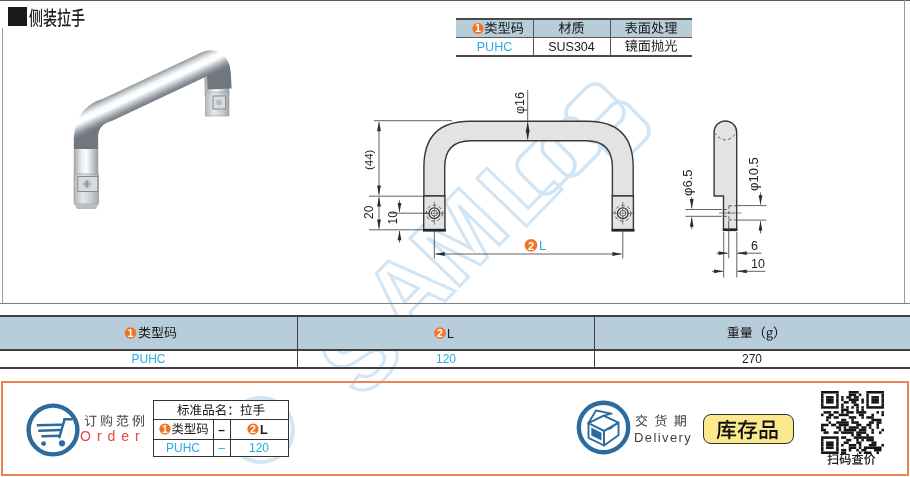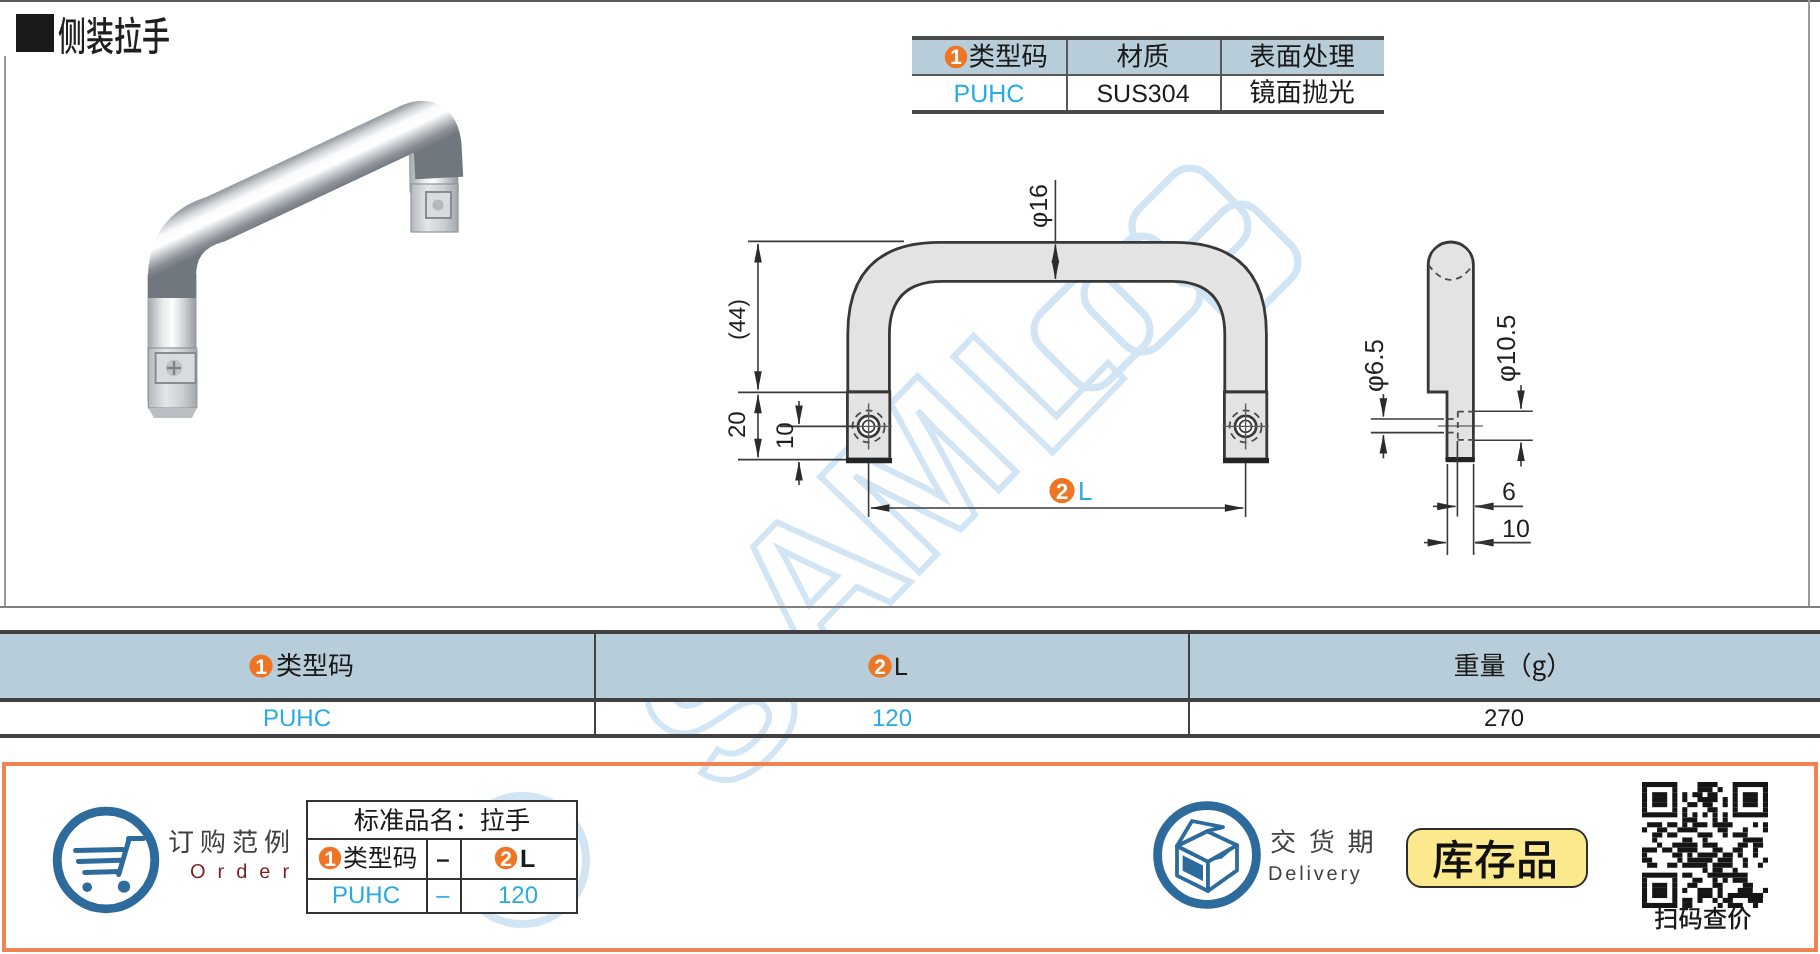--- a/index.html
+++ b/index.html
@@ -269,7 +269,7 @@
     <path transform="translate(0,14.6)" d="M1.5 -10.0C2.2 -9.4 3 -8.4 3.5 -7.9L4.1 -8.6C3.7 -9.1 2.8 -10 2.1 -10.7ZM2.7 0.7C2.9 0.5 3.3 0.2 6 -1.7C5.9 -1.9 5.8 -2.3 5.7 -2.6L3.8 -1.3V-6.8H0.7V-5.9H2.9V-1.2C2.9 -0.7 2.4 -0.3 2.2 -0.1C2.3 0.1 2.6 0.5 2.7 0.7ZM5.1 -9.8V-8.9H9.1V-0.4C9.1 -0.2 9 -0.1 8.8 -0.1C8.5 -0.1 7.6 -0.1 6.6 -0.1C6.8 0.2 7 0.7 7 1.0C8.2 1 9.1 0.9 9.5 0.8C10 0.6 10.2 0.3 10.2 -0.4V-8.9H12.5V-9.8ZM18.8 -8.2V-4.8C18.8 -3.2 18.7 -0.9 16.5 0.4C16.7 0.5 16.9 0.8 17 1.0C19.3 -0.5 19.6 -3 19.6 -4.8V-8.2ZM19.4 -1.5C20 -0.8 20.8 0.2 21.2 0.8L21.9 0.3C21.5 -0.3 20.7 -1.3 20 -2.0ZM17 -10.2V-2.3H17.8V-9.3H20.5V-2.3H21.3V-10.2ZM23.4 -10.9C23 -9.3 22.3 -7.6 21.4 -6.5C21.6 -6.4 22 -6.1 22.2 -6.0C22.6 -6.5 23 -7.2 23.4 -8.0H27.2C27 -2.5 26.8 -0.6 26.5 -0.1C26.3 0.1 26.2 0.1 26 0.1C25.7 0.1 25.1 0.1 24.4 0.0C24.6 0.3 24.7 0.7 24.7 1.0C25.3 1 26 1.1 26.4 1.0C26.8 0.9 27 0.8 27.3 0.5C27.8 -0.1 27.9 -2.2 28.1 -8.4C28.1 -8.5 28.1 -8.9 28.1 -8.9H23.7C24 -9.5 24.2 -10.1 24.4 -10.7ZM24.7 -5.0C24.9 -4.5 25.2 -3.9 25.3 -3.3L23.2 -2.9C23.7 -4 24.2 -5.4 24.5 -6.7L23.6 -7.0C23.4 -5.5 22.8 -3.8 22.6 -3.4C22.4 -3 22.2 -2.7 22 -2.6C22.1 -2.4 22.3 -1.9 22.3 -1.8C22.6 -1.9 22.9 -2 25.6 -2.6C25.7 -2.3 25.7 -2 25.8 -1.7L26.5 -2.0C26.3 -2.8 25.9 -4.2 25.4 -5.2ZM33 0.2 33.7 1.0C34.6 0 35.8 -1.2 36.7 -2.4L36.1 -3.1C35.1 -1.9 33.8 -0.6 33 0.2ZM33.5 -6.9C34.3 -6.4 35.4 -5.8 35.9 -5.4L36.4 -6.1C35.9 -6.5 34.8 -7.1 34.1 -7.5ZM32.7 -4.4C33.5 -4 34.6 -3.5 35.2 -3.1L35.7 -3.9C35.1 -4.2 34 -4.7 33.3 -5.1ZM37.3 -7.0V-0.8C37.3 0.5 37.8 0.8 39.3 0.8C39.7 0.8 42.2 0.8 42.6 0.8C44 0.8 44.3 0.3 44.5 -1.5C44.2 -1.6 43.8 -1.7 43.5 -1.9C43.5 -0.4 43.3 -0.1 42.5 -0.1C42 -0.1 39.8 -0.1 39.4 -0.1C38.5 -0.1 38.3 -0.2 38.3 -0.8V-6.1H42.3V-3.7C42.3 -3.6 42.3 -3.5 42 -3.5C41.8 -3.5 41 -3.5 40.1 -3.5C40.3 -3.3 40.4 -2.9 40.5 -2.6C41.6 -2.6 42.3 -2.6 42.8 -2.8C43.2 -2.9 43.3 -3.2 43.3 -3.7V-7.0ZM40.3 -10.9V-9.8H36.7V-10.9H35.7V-9.8H32.8V-8.9H35.7V-7.6H36.7V-8.9H40.3V-7.6H41.3V-8.9H44.3V-9.8H41.3V-10.9ZM57 -9.4V-2.1H57.8V-9.4ZM59.1 -10.9V-0.3C59.1 -0.1 59 -0 58.8 0.0C58.6 0 57.9 0 57.1 -0.0C57.3 0.3 57.4 0.7 57.5 0.9C58.4 0.9 59.1 0.9 59.5 0.8C59.9 0.6 60 0.3 60 -0.3V-10.9ZM52.7 -3.8C53.1 -3.4 53.7 -3 54 -2.6C53.4 -1.3 52.6 -0.3 51.7 0.3C51.9 0.5 52.2 0.8 52.3 1.1C54.3 -0.3 55.7 -3.1 56.1 -7.2L55.6 -7.3L55.4 -7.3H53.7C53.9 -8 54.1 -8.6 54.2 -9.3H56.4V-10.2H51.9V-9.3H53.2C52.8 -7.2 52.2 -5.3 51.2 -4.0C51.5 -3.8 51.8 -3.5 52 -3.4C52.6 -4.2 53.1 -5.2 53.4 -6.4H55.1C55 -5.3 54.7 -4.4 54.4 -3.5C54 -3.8 53.6 -4.2 53.2 -4.4ZM50.8 -10.9C50.2 -9 49.4 -7.1 48.4 -5.9C48.6 -5.6 48.8 -5.1 48.9 -4.9C49.2 -5.3 49.6 -5.8 49.8 -6.3V1.0H50.8V-8.1C51.1 -9 51.4 -9.8 51.6 -10.7Z" fill="#404040"></path>
   </svg>
 
-<div class="abs" style="left:95px;top:429.8px;font-size:10px;line-height:13px;letter-spacing:6px;color:#7f1d1d">Order</div>
+<div class="abs" style="left:80px;top:429.8px;font-size:14px;line-height:13px;letter-spacing:6px;color:#ef4444">Order</div>
 
 <div class="abs" style="left:153px;top:400px;width:134px;height:55px;border:1.6px solid #333;background:#fff">
 <div style="height:18px;border-bottom:1px solid #333"></div>

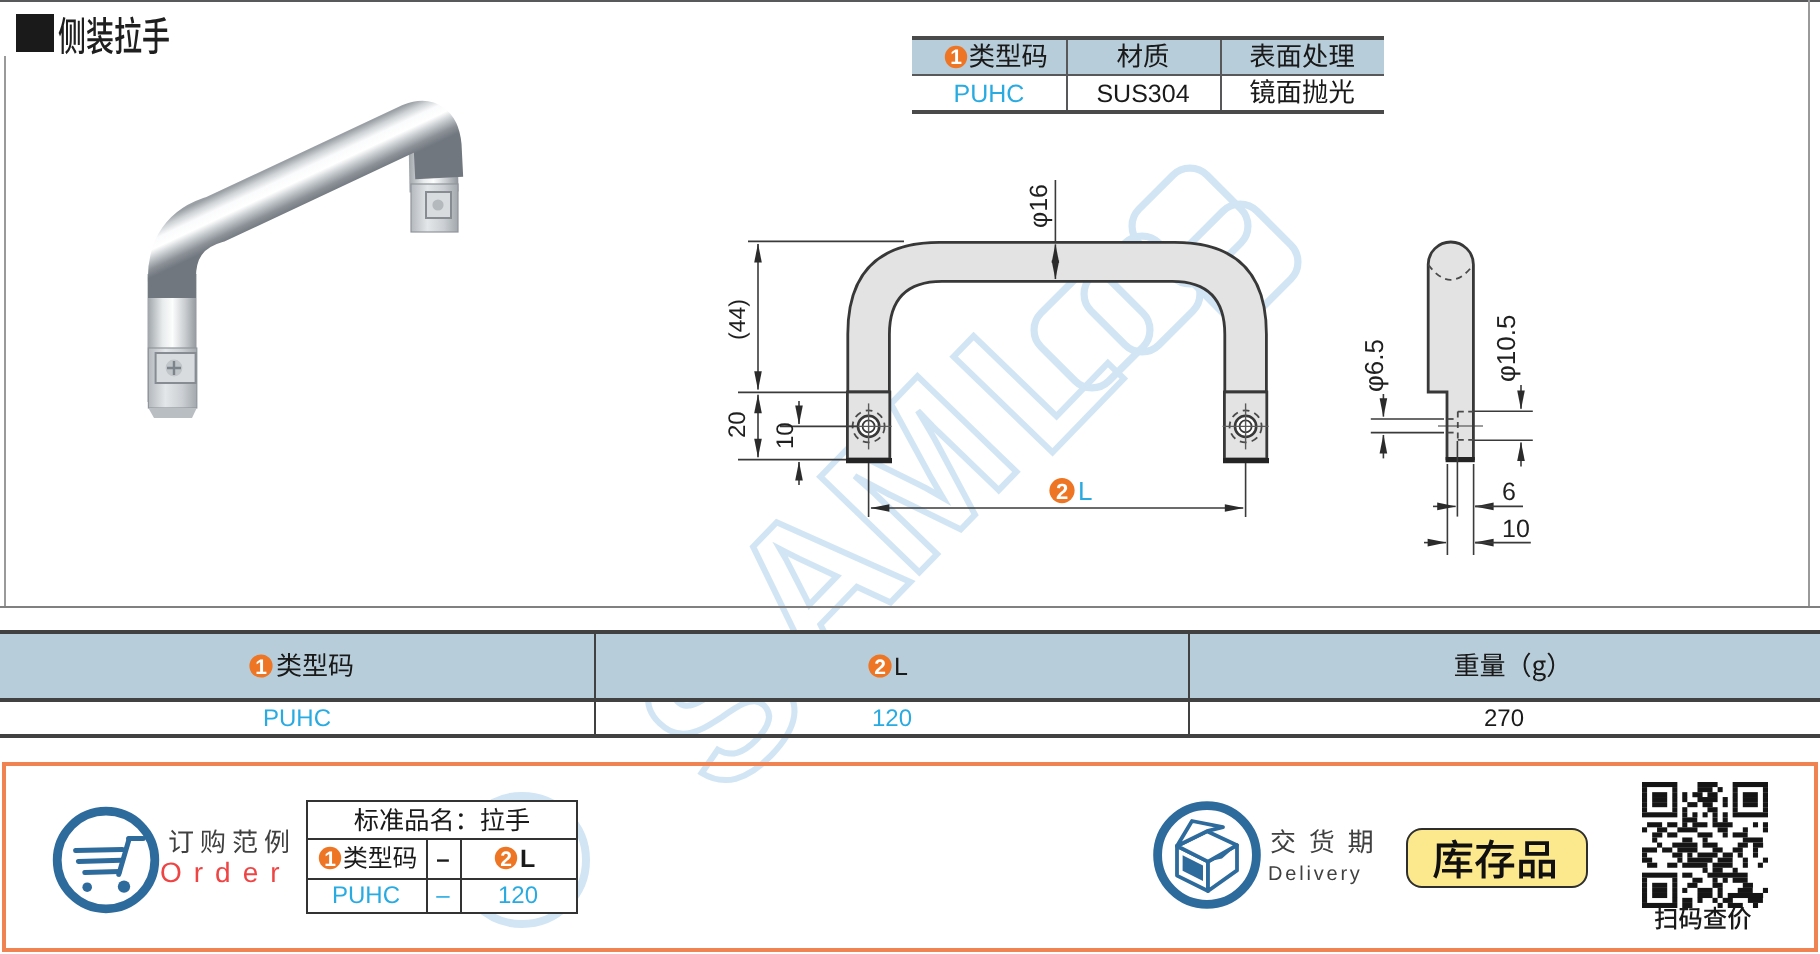--- a/index.html
+++ b/index.html
@@ -313,7 +313,7 @@
     <path transform="translate(0,14.6)" d="M4.1 -7.8C3.4 -6.8 2.1 -5.7 0.9 -5.1C1.1 -4.9 1.5 -4.6 1.7 -4.4C2.8 -5.1 4.2 -6.3 5.1 -7.4ZM8 -7.2C9.2 -6.4 10.7 -5.1 11.3 -4.3L12.2 -5.0C11.5 -5.8 10 -7 8.8 -7.8ZM4.6 -5.5 3.7 -5.2C4.2 -3.9 4.9 -2.9 5.8 -2.0C4.5 -0.9 2.7 -0.3 0.6 0.2C0.8 0.4 1.1 0.8 1.2 1.1C3.3 0.5 5.1 -0.2 6.5 -1.3C7.9 -0.2 9.7 0.5 11.8 1.0C12 0.7 12.2 0.3 12.5 0.1C10.4 -0.3 8.6 -1 7.3 -2.0C8.2 -2.9 8.9 -3.9 9.5 -5.3L8.5 -5.6C8 -4.4 7.4 -3.4 6.5 -2.6C5.7 -3.4 5 -4.4 4.6 -5.5ZM5.4 -10.7C5.8 -10.2 6.1 -9.6 6.3 -9.1H0.9V-8.2H12.1V-9.1H6.7L7.3 -9.3C7.1 -9.8 6.7 -10.5 6.4 -11.0ZM25.4 -4.0V-2.9C25.4 -1.9 25 -0.6 20.2 0.2C20.5 0.4 20.7 0.8 20.8 1.0C25.8 0 26.4 -1.5 26.4 -2.8V-4.0ZM26.3 -0.9C27.9 -0.4 30 0.4 31.1 1.0L31.6 0.3C30.5 -0.3 28.4 -1.1 26.8 -1.6ZM21.9 -5.4V-1.3H22.9V-4.5H29.1V-1.4H30.1V-5.4ZM26.2 -10.9V-8.9C25.5 -8.8 24.9 -8.6 24.2 -8.5C24.3 -8.3 24.5 -8 24.5 -7.8L26.2 -8.1V-7.5C26.2 -6.5 26.5 -6.2 27.8 -6.2C28.1 -6.2 29.9 -6.2 30.2 -6.2C31.3 -6.2 31.6 -6.6 31.7 -8.0C31.4 -8.1 31 -8.2 30.8 -8.4C30.8 -7.2 30.7 -7 30.1 -7.0C29.7 -7 28.2 -7 27.9 -7.0C27.3 -7 27.2 -7.1 27.2 -7.5V-8.4C28.8 -8.8 30.3 -9.2 31.4 -9.8L30.7 -10.5C29.9 -10 28.6 -9.6 27.2 -9.2V-10.9ZM23.7 -11.0C22.8 -9.8 21.3 -8.8 19.9 -8.1C20.1 -8 20.5 -7.6 20.6 -7.4C21.2 -7.7 21.8 -8.1 22.4 -8.5V-5.9H23.3V-9.4C23.8 -9.8 24.2 -10.2 24.6 -10.7ZM41.1 -1.9C40.7 -1 40 -0.1 39.3 0.5C39.5 0.6 39.9 0.9 40.1 1.0C40.8 0.4 41.6 -0.6 42 -1.6ZM43 -1.5C43.5 -0.8 44.1 0 44.3 0.5L45.1 0.1C44.8 -0.5 44.2 -1.3 43.7 -1.9ZM49.9 -9.4V-7.3H47.2V-9.4ZM46.3 -10.3V-5.6C46.3 -3.7 46.2 -1.2 45.1 0.5C45.4 0.6 45.8 0.9 45.9 1.1C46.7 -0.1 47 -1.8 47.2 -3.4H49.9V-0.2C49.9 -0 49.8 0 49.7 0.1C49.5 0.1 48.8 0.1 48.1 0.0C48.2 0.3 48.4 0.7 48.4 1.0C49.4 1 50 1 50.4 0.8C50.7 0.7 50.9 0.4 50.9 -0.2V-10.3ZM49.9 -6.4V-4.3H47.2C47.2 -4.7 47.2 -5.1 47.2 -5.6V-6.4ZM43.8 -10.8V-9.2H41.5V-10.8H40.6V-9.2H39.5V-8.3H40.6V-3.0H39.3V-2.1H45.7V-3.0H44.7V-8.3H45.7V-9.2H44.7V-10.8ZM41.5 -8.3H43.8V-7.2H41.5ZM41.5 -6.4H43.8V-5.1H41.5ZM41.5 -4.3H43.8V-3.0H41.5Z" fill="#404040"></path>
   </svg>
 
-<div class="abs" style="left:634px;top:430.6px;font-size:10px;line-height:13.5px;letter-spacing:1.4px;color:#404040">Delivery</div>
+<div class="abs" style="left:634px;top:430.6px;font-size:13px;line-height:13.5px;letter-spacing:1.4px;color:#404040">Delivery</div>
 
 <div class="abs" style="left:703px;top:413.5px;width:89px;height:28px;border:1.6px solid #2e2e2e;border-radius:8px;background:#fce98d"></div>
 <svg style="position:absolute;left:716.0px;top:413.5px;overflow:visible" width="67" height="31">

